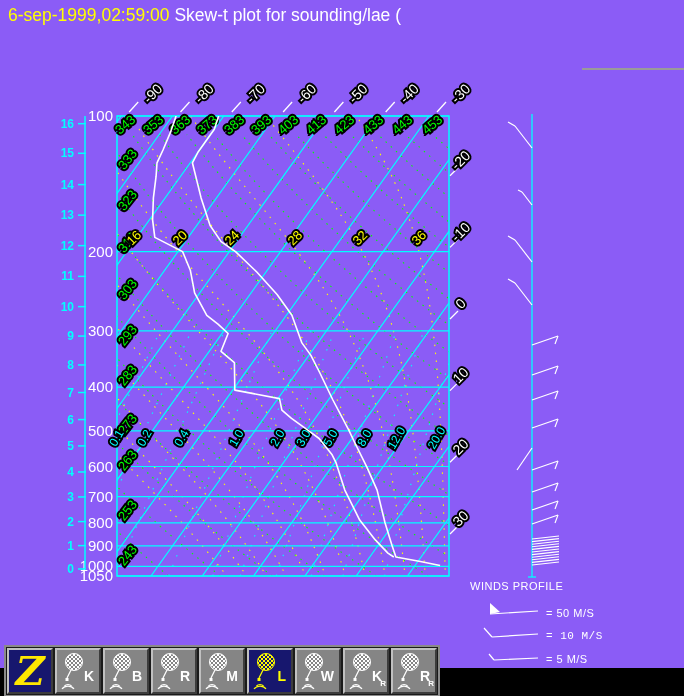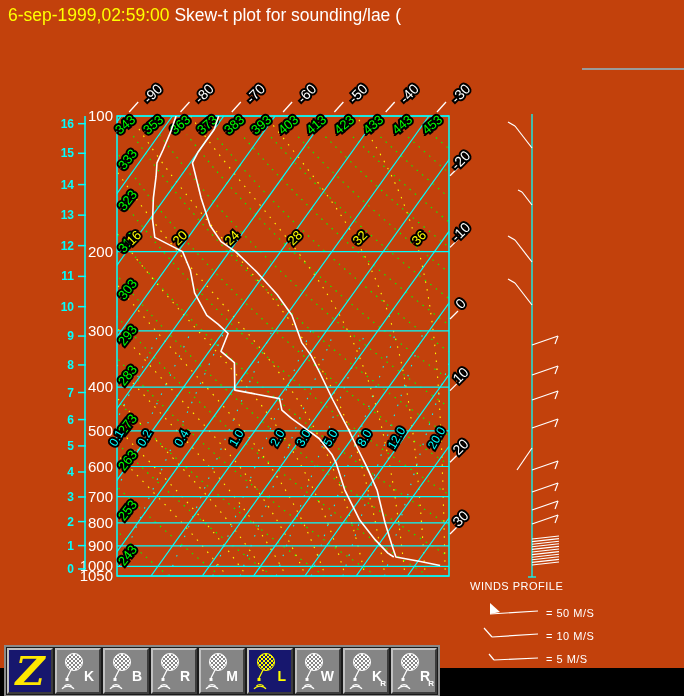--- a/index.html
+++ b/index.html
@@ -4,7 +4,7 @@
 <style>
   html,body{margin:0;padding:0;background:#000;width:684px;height:696px;overflow:hidden;
     font-family:"Liberation Sans",sans-serif;}
-  #stage{position:relative;width:684px;height:668px;background:#c2410c;}
+  #stage{position:relative;width:684px;height:668px;background:#8b5cf6;}
   #title{position:absolute;left:8px;top:4px;font-size:17.5px;line-height:22px;color:#fff;width:600px;}
   #title .ts{color:#ffff00;}
   #topline{position:absolute;left:582px;top:68px;width:102px;height:2px;background:#9a9a9a;}

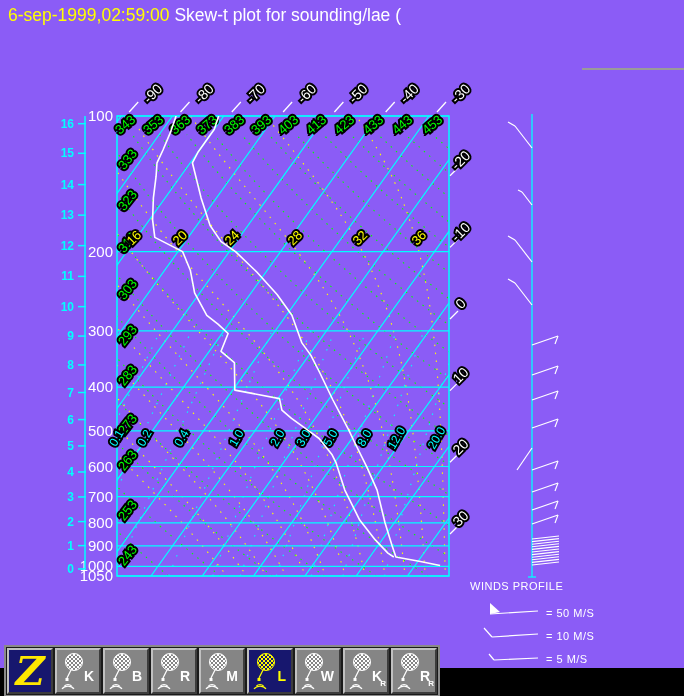--- a/index.html
+++ b/index.html
@@ -297,7 +297,7 @@
 
   <span class="ltxt" style="left:470px;top:580px;">WINDS PROFILE</span>
   <span class="ltxt" style="left:546px;top:607px;text-align:right;">= 50 M/S</span>
-  <span class="ltxt" style="left:546px;top:630px;">= 10 M/S</span>
+  <span class="ltxt" style="left:546px;top:630px;font-family:Liberation Mono, monospace;">= 10 M/S</span>
   <span class="ltxt" style="left:546px;top:653px;text-align:center;">= 5 M/S</span>
 
   <div id="toolbar">

